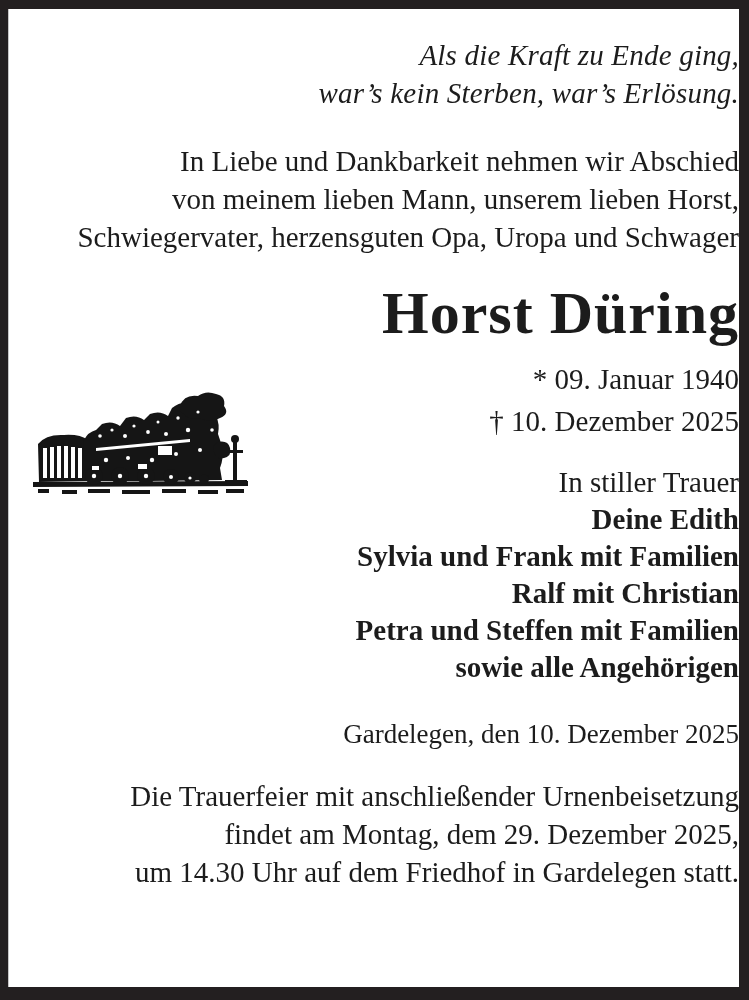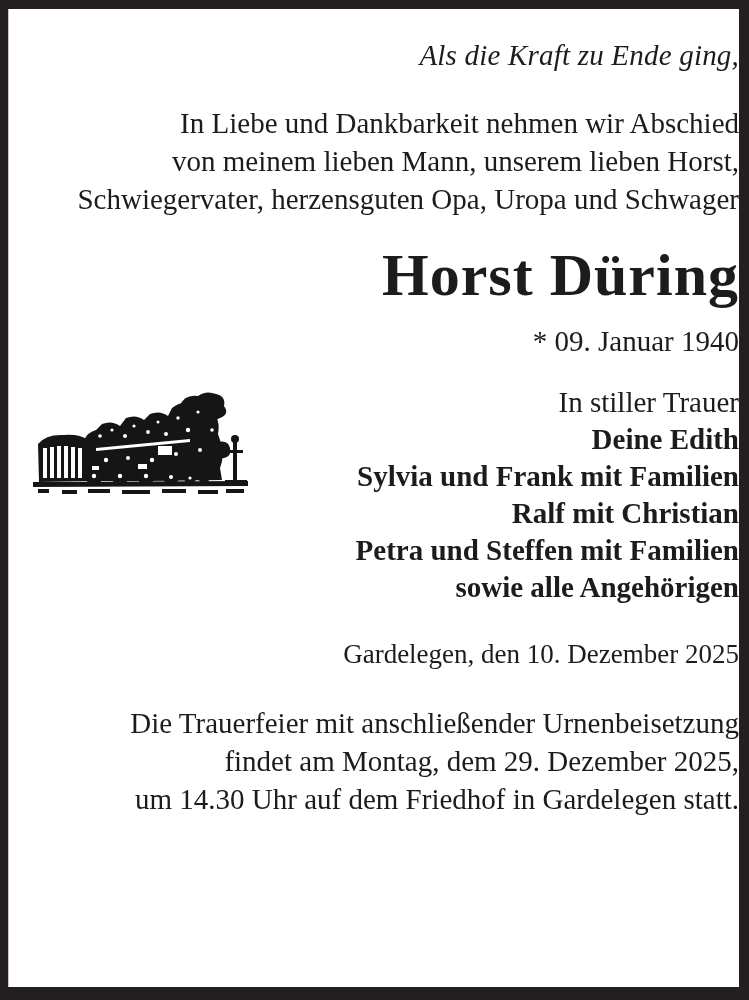--- a/index.html
+++ b/index.html
@@ -123,6 +123,7 @@
 
     <div class="verse">
       <span class="line">Als die Kraft zu Ende ging,</span>
+      <span class="line">war’s kein Sterben, war’s Erlösung.</span>
     </div>
 
     <div class="intro">

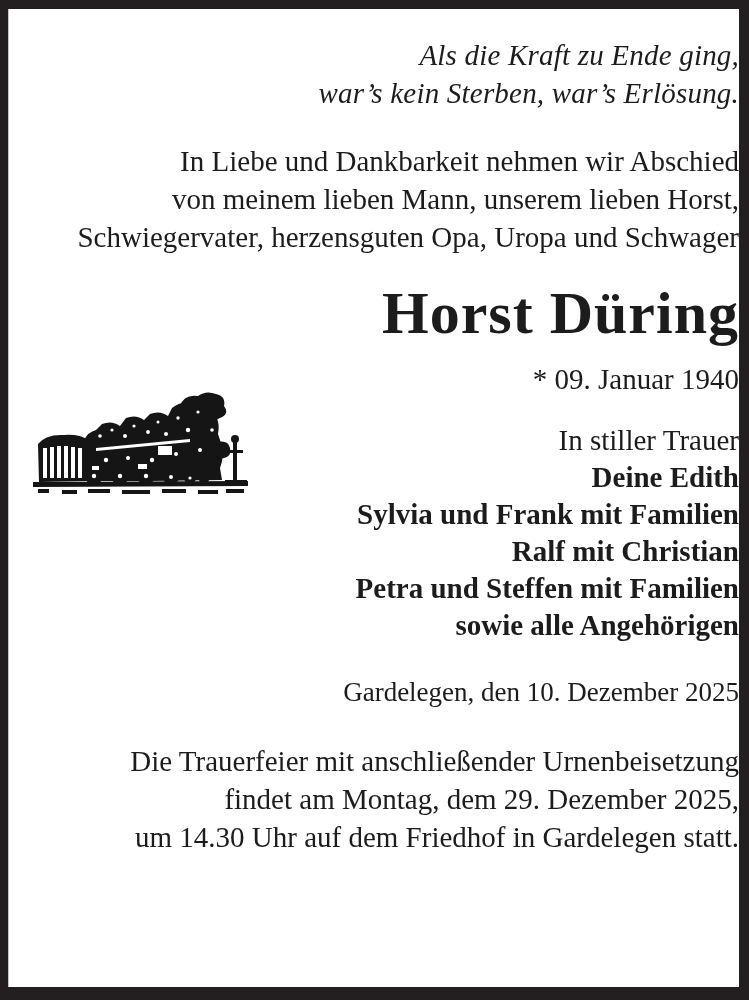--- a/index.html
+++ b/index.html
@@ -136,6 +136,7 @@
 
     <div class="dates">
       <span class="line">* 09. Januar 1940</span>
+      <span class="line">† 10. Dezember 2025</span>
     </div>
 
     <div class="mourning">

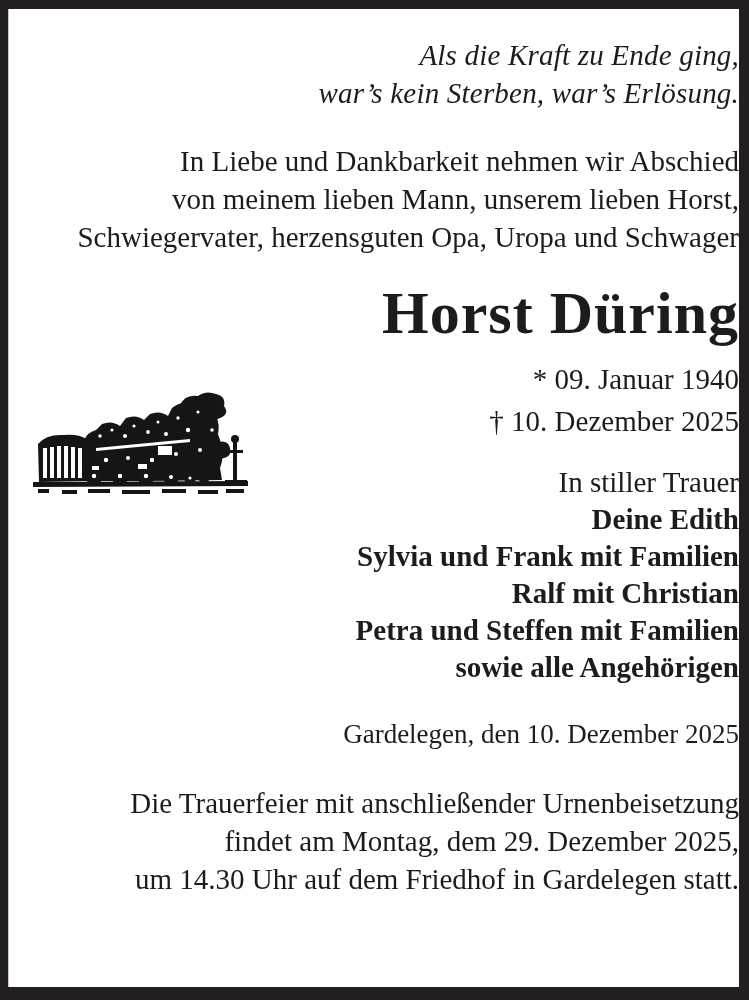--- a/index.html
+++ b/index.html
@@ -35,7 +35,7 @@
   .mourning { margin-top: 22px; font-size: 29px; line-height: 37px; margin-left: 41px; }
   .mourning .bold { font-weight: bold; }
   .place-date { margin-top: 29px; font-size: 27px; line-height: 38px; }
-  .funeral { margin-top: 31px; font-size: 29px; line-height: 38px; }
+  .funeral { margin-top: 24px; font-size: 29px; line-height: 38px; }
   .funeral-home { margin-top: 22px; font-size: 22px; line-height: 30px; }
   .line { display: block; }
 

